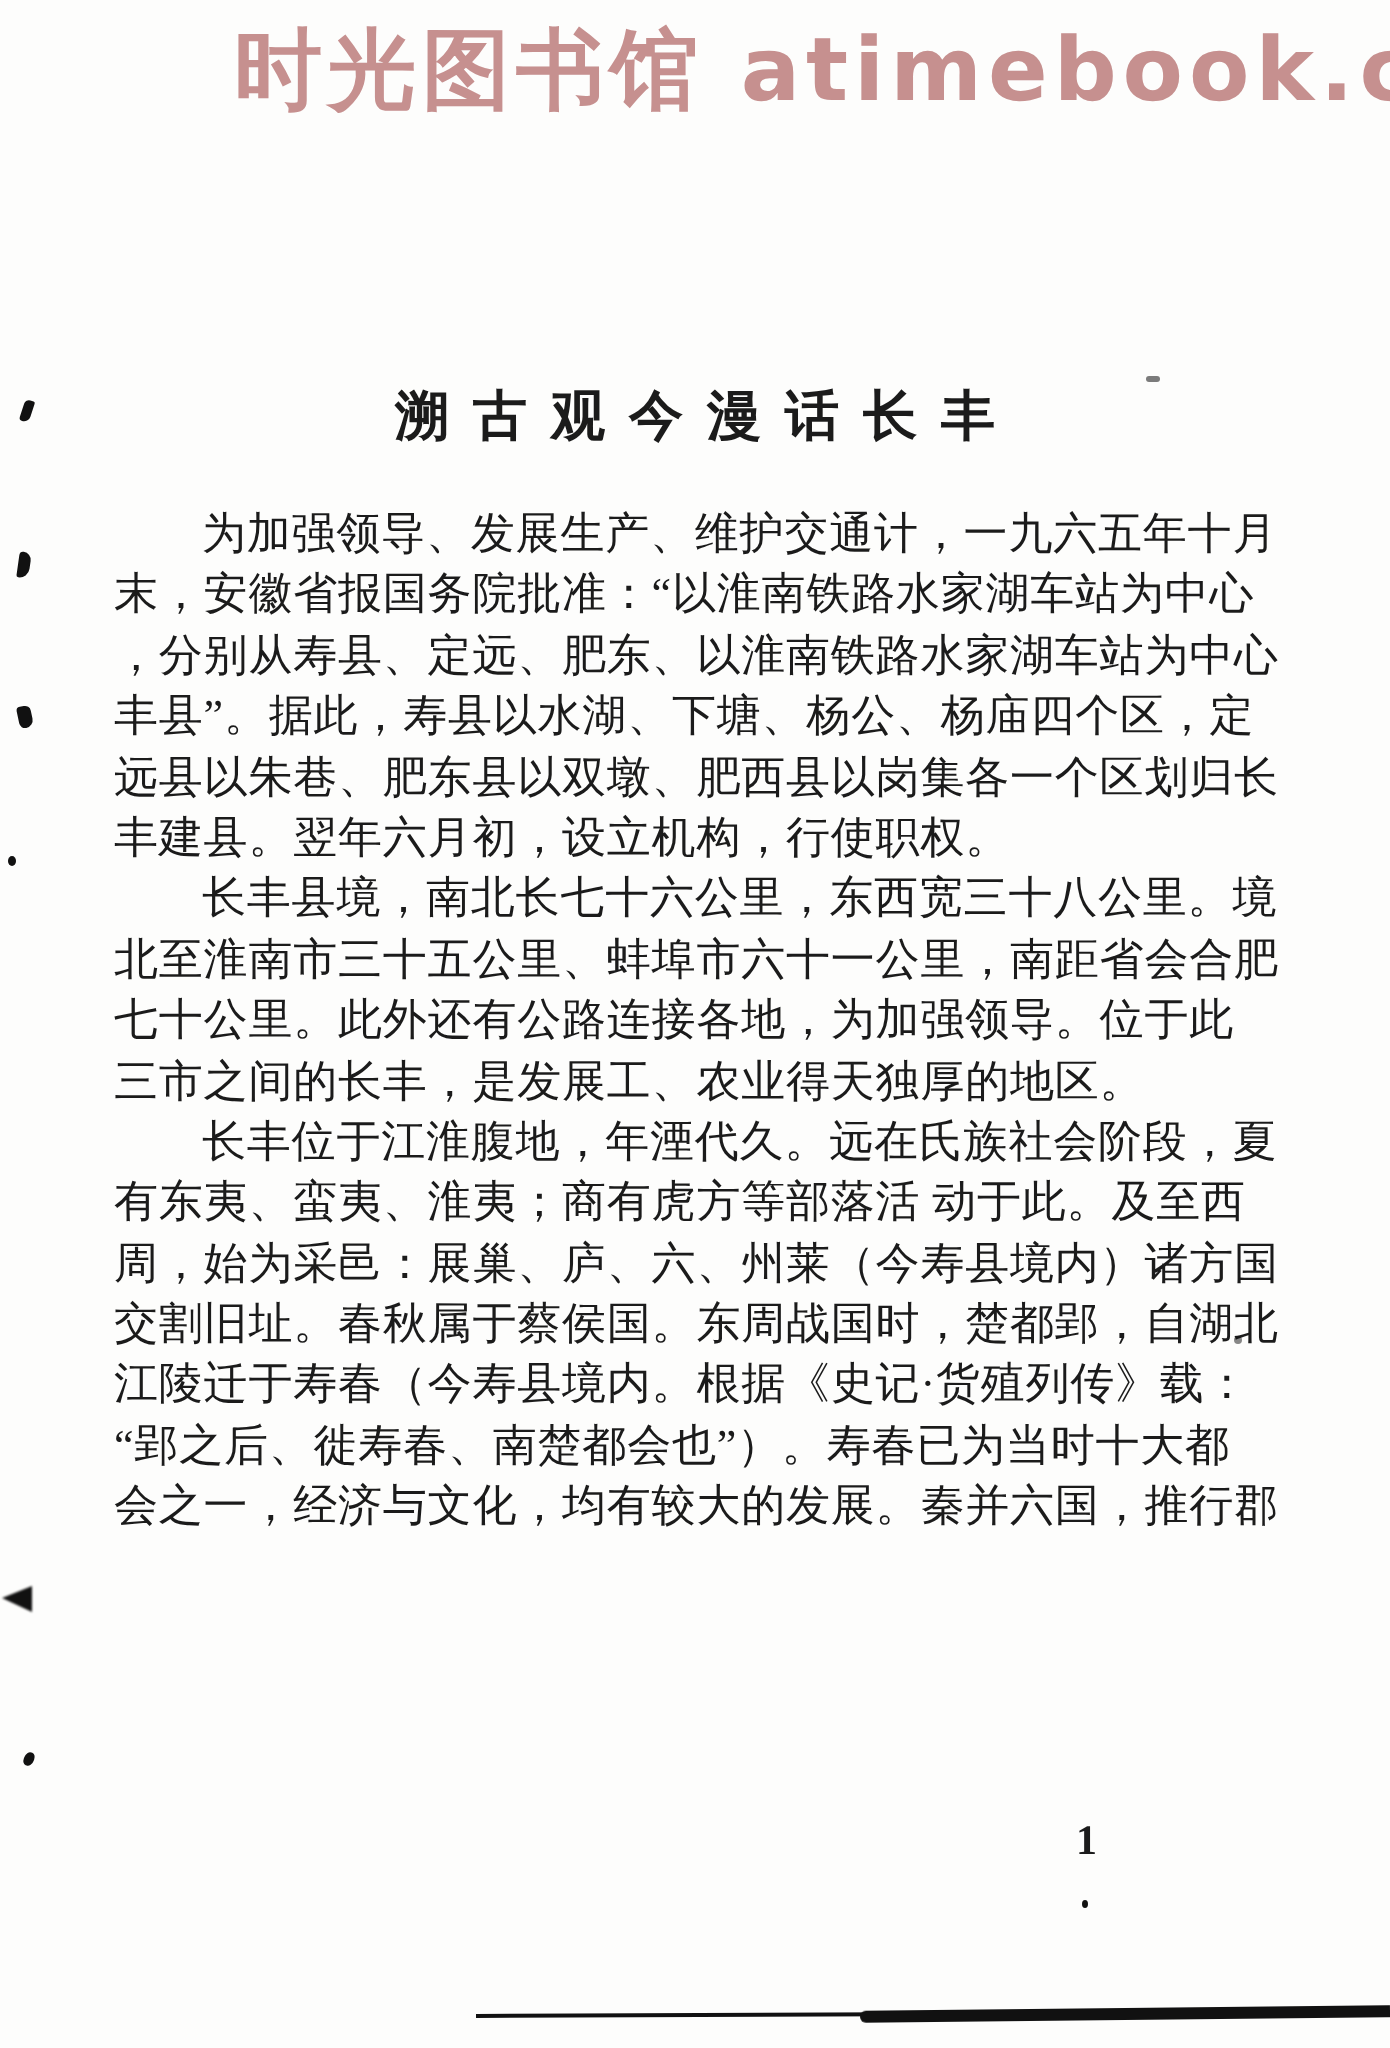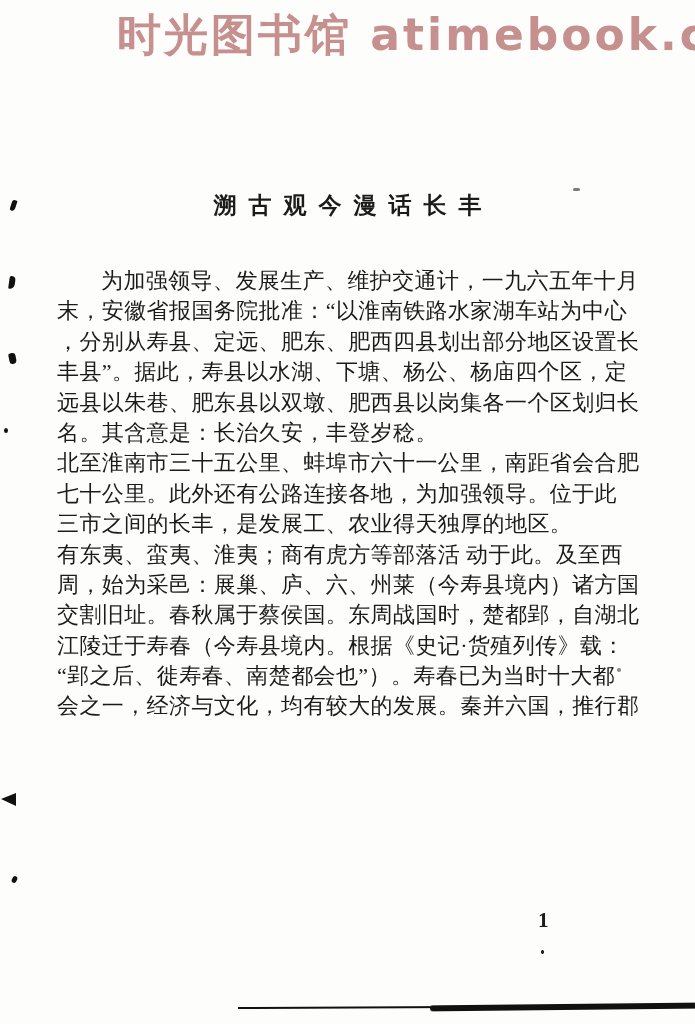--- a/index.html
+++ b/index.html
@@ -26,7 +26,7 @@
     left:0;top:190px;
     width:100%;
     text-align:center;
-    font-size:23px;
+    font-size:27px;
     font-weight:bold;
     letter-spacing:12px;
     text-indent:12px; 

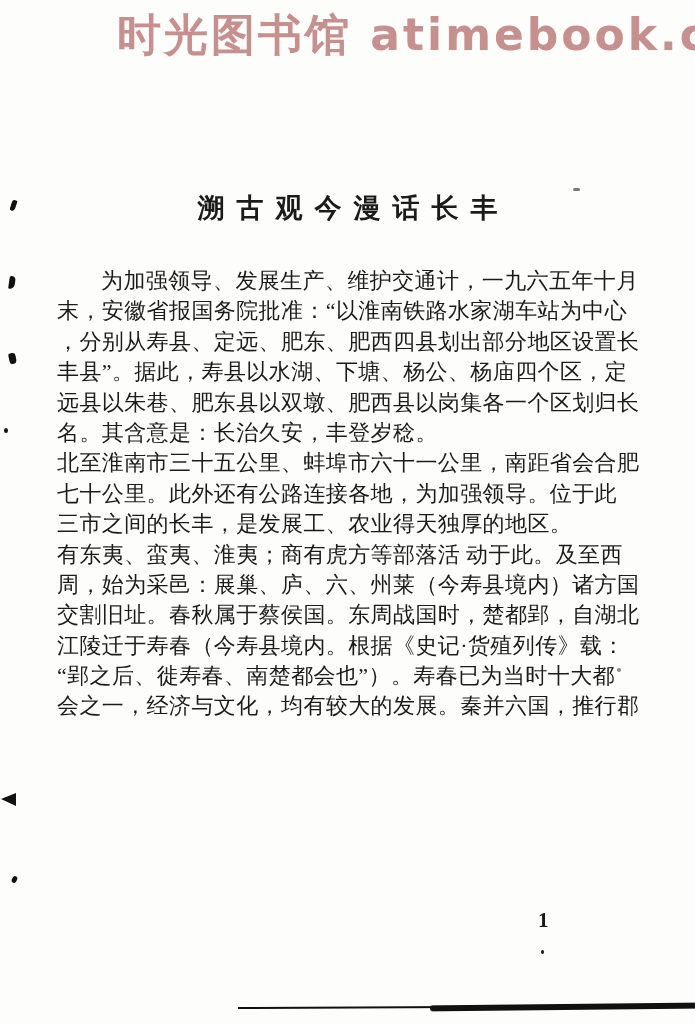--- a/index.html
+++ b/index.html
@@ -33,7 +33,7 @@
   }
   .body-text{
     position:absolute;
-    left:57px;top:266px;
+    left:57px;top:252px;
     width:590px;
     font-size:22px;
     letter-spacing:0.4px;

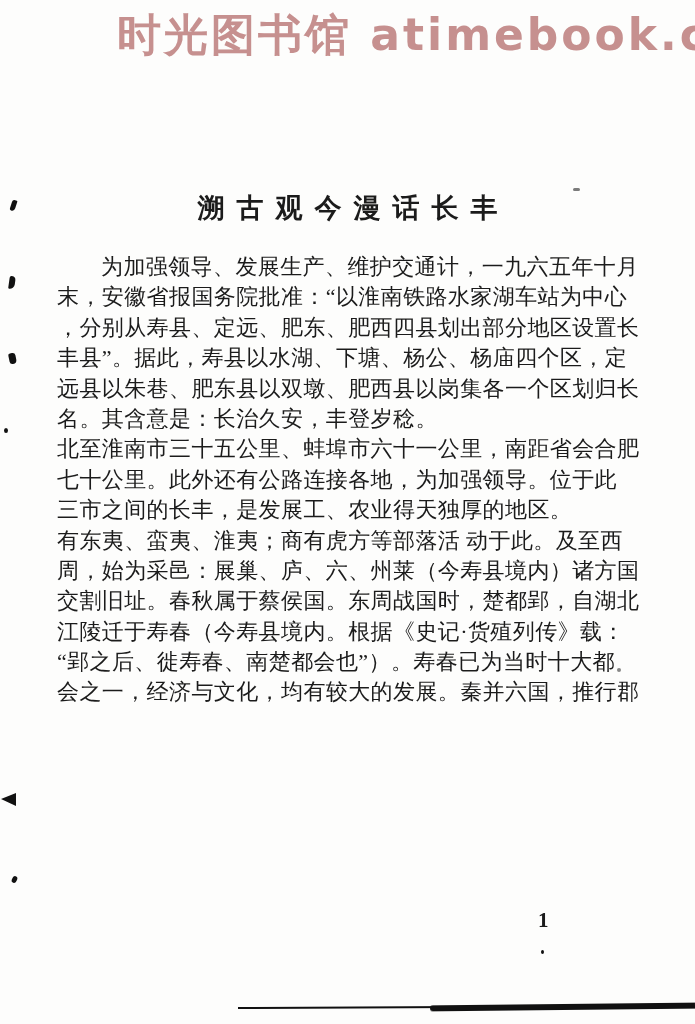--- a/index.html
+++ b/index.html
@@ -91,7 +91,7 @@
   <div class="body-text">
       <div class="line indent">为加强领导、发展生产、维护交通计，一九六五年十月</div>
       <div class="line">末，安徽省报国务院批准：“以淮南铁路水家湖车站为中心</div>
-      <div class="line">，分别从寿县、定远、肥东、肥西四县划出部分地区设置长</div>
+      <div class="line">，分别从寿县、定远、肥东、以淮南铁路水家湖车站为中心</div>
       <div class="line">丰县”。据此，寿县以水湖、下塘、杨公、杨庙四个区，定</div>
       <div class="line">远县以朱巷、肥东县以双墩、肥西县以岗集各一个区划归长</div>
       <div class="line">名。其含意是：长治久安，丰登岁稔。</div>

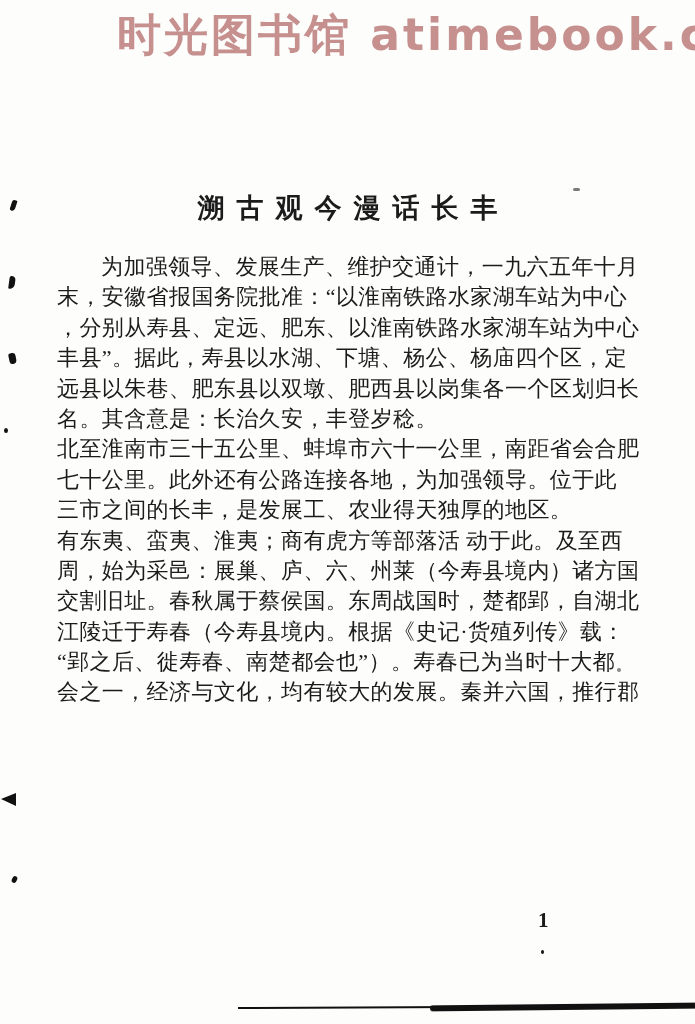--- a/index.html
+++ b/index.html
@@ -94,6 +94,7 @@
       <div class="line">，分别从寿县、定远、肥东、以淮南铁路水家湖车站为中心</div>
       <div class="line">丰县”。据此，寿县以水湖、下塘、杨公、杨庙四个区，定</div>
       <div class="line">远县以朱巷、肥东县以双墩、肥西县以岗集各一个区划归长</div>
+      <div class="line">丰建县。翌年六月初，设立机构，行使职权。</div>
       <div class="line">名。其含意是：长治久安，丰登岁稔。</div>
       <div class="line">北至淮南市三十五公里、蚌埠市六十一公里，南距省会合肥</div>
       <div class="line">七十公里。此外还有公路连接各地，为加强领导。位于此</div>

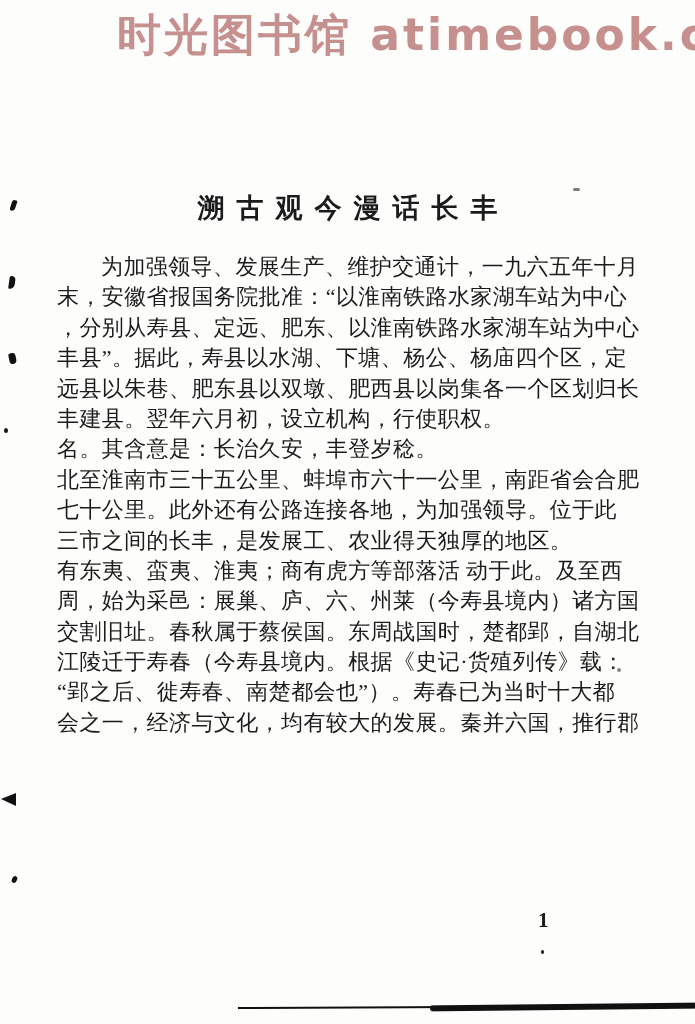--- a/index.html
+++ b/index.html
@@ -95,6 +95,7 @@
       <div class="line">丰县”。据此，寿县以水湖、下塘、杨公、杨庙四个区，定</div>
       <div class="line">远县以朱巷、肥东县以双墩、肥西县以岗集各一个区划归长</div>
       <div class="line">丰建县。翌年六月初，设立机构，行使职权。</div>
+      <div class="line indent">长丰县境，南北长七十六公里，东西宽三十八公里。境</div>
       <div class="line">名。其含意是：长治久安，丰登岁稔。</div>
       <div class="line">北至淮南市三十五公里、蚌埠市六十一公里，南距省会合肥</div>
       <div class="line">七十公里。此外还有公路连接各地，为加强领导。位于此</div>

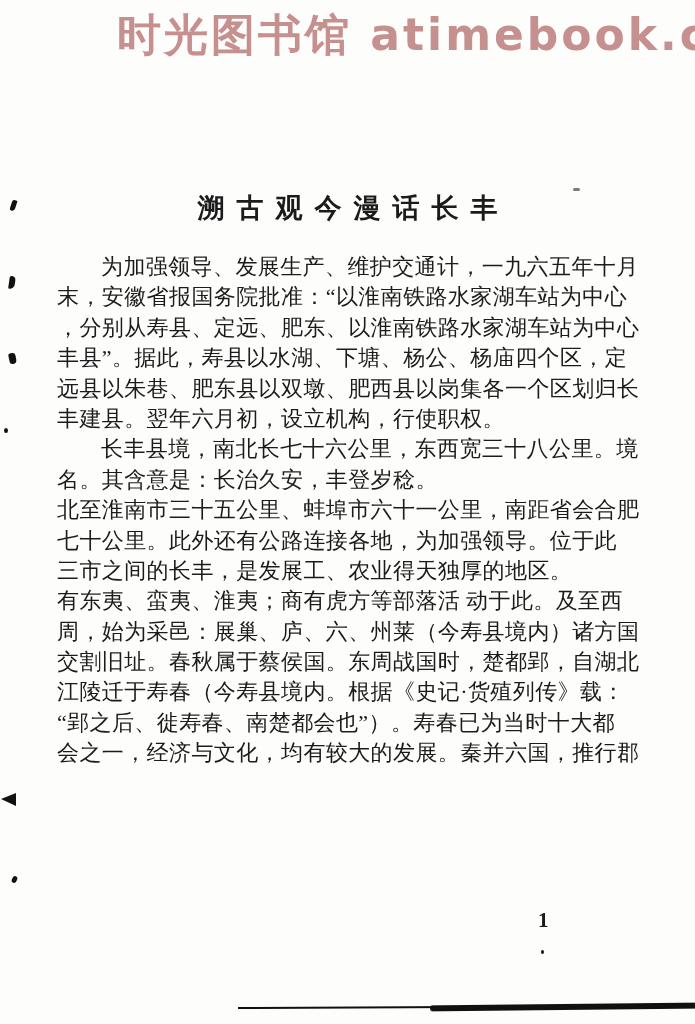--- a/index.html
+++ b/index.html
@@ -96,7 +96,6 @@
       <div class="line">远县以朱巷、肥东县以双墩、肥西县以岗集各一个区划归长</div>
       <div class="line">丰建县。翌年六月初，设立机构，行使职权。</div>
       <div class="line indent">长丰县境，南北长七十六公里，东西宽三十八公里。境</div>
-      <div class="line">名。其含意是：长治久安，丰登岁稔。</div>
       <div class="line">北至淮南市三十五公里、蚌埠市六十一公里，南距省会合肥</div>
       <div class="line">七十公里。此外还有公路连接各地，为加强领导。位于此</div>
       <div class="line">三市之间的长丰，是发展工、农业得天独厚的地区。</div>

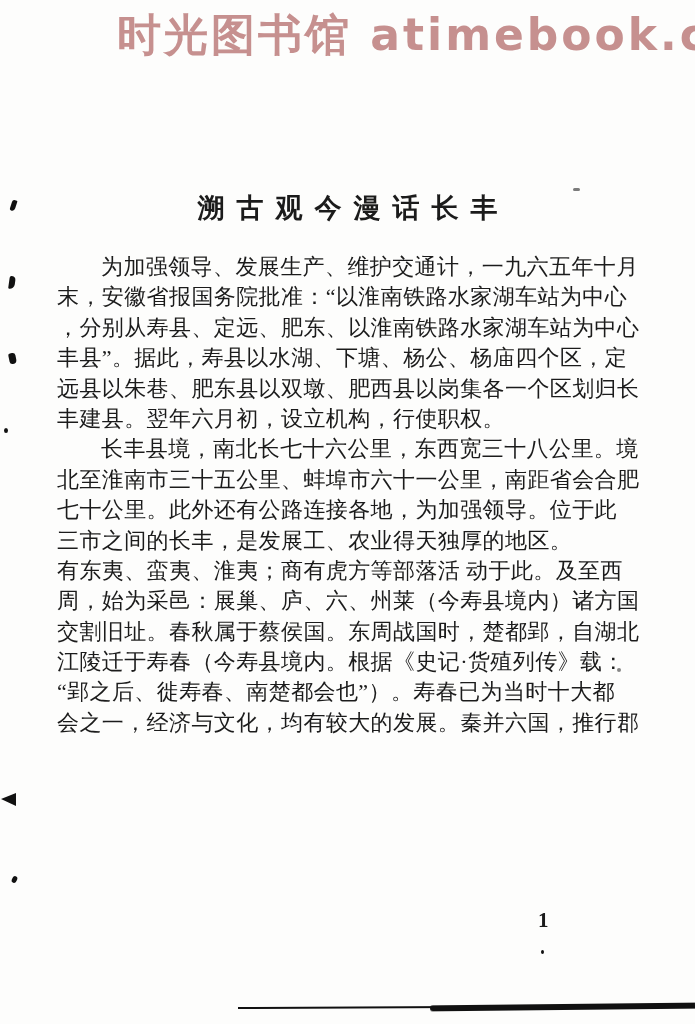--- a/index.html
+++ b/index.html
@@ -99,6 +99,7 @@
       <div class="line">北至淮南市三十五公里、蚌埠市六十一公里，南距省会合肥</div>
       <div class="line">七十公里。此外还有公路连接各地，为加强领导。位于此</div>
       <div class="line">三市之间的长丰，是发展工、农业得天独厚的地区。</div>
+      <div class="line indent">长丰位于江淮腹地，年湮代久。远在氏族社会阶段，夏</div>
       <div class="line">有东夷、蛮夷、淮夷；商有虎方等部落活 动于此。及至西</div>
       <div class="line">周，始为采邑：展巢、庐、六、州莱（今寿县境内）诸方国</div>
       <div class="line">交割旧址。春秋属于蔡侯国。东周战国时，楚都郢，自湖北</div>

